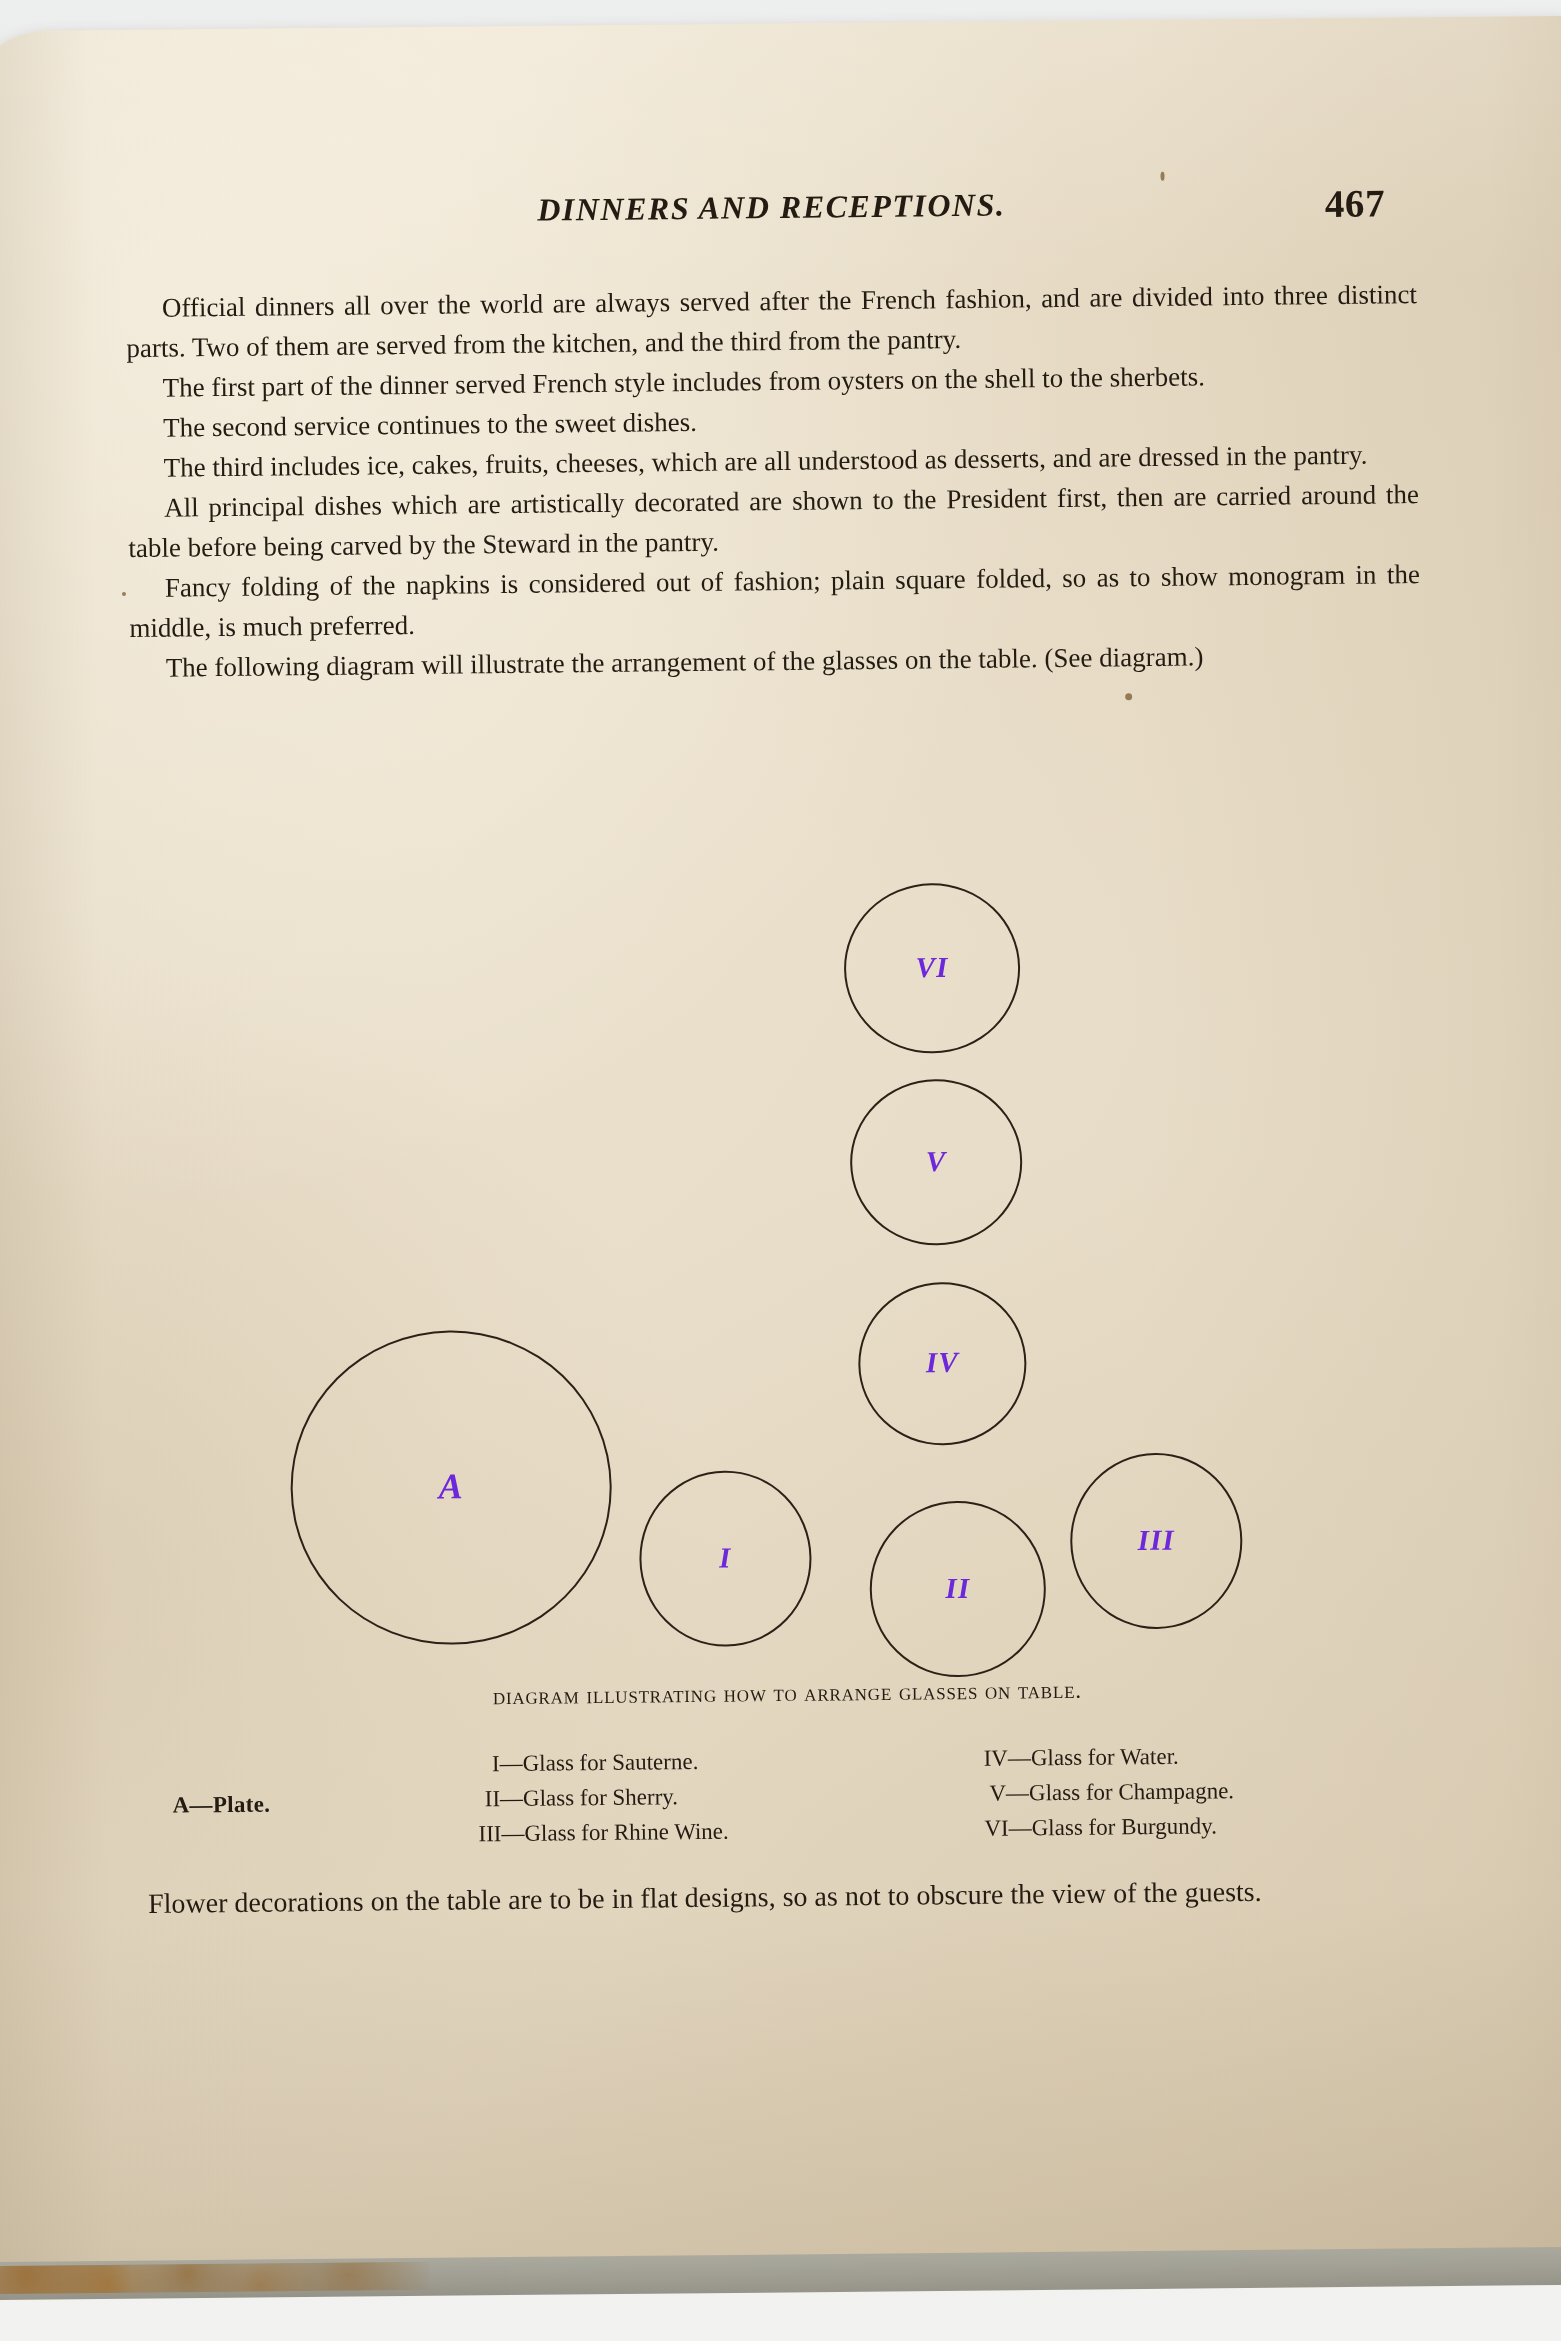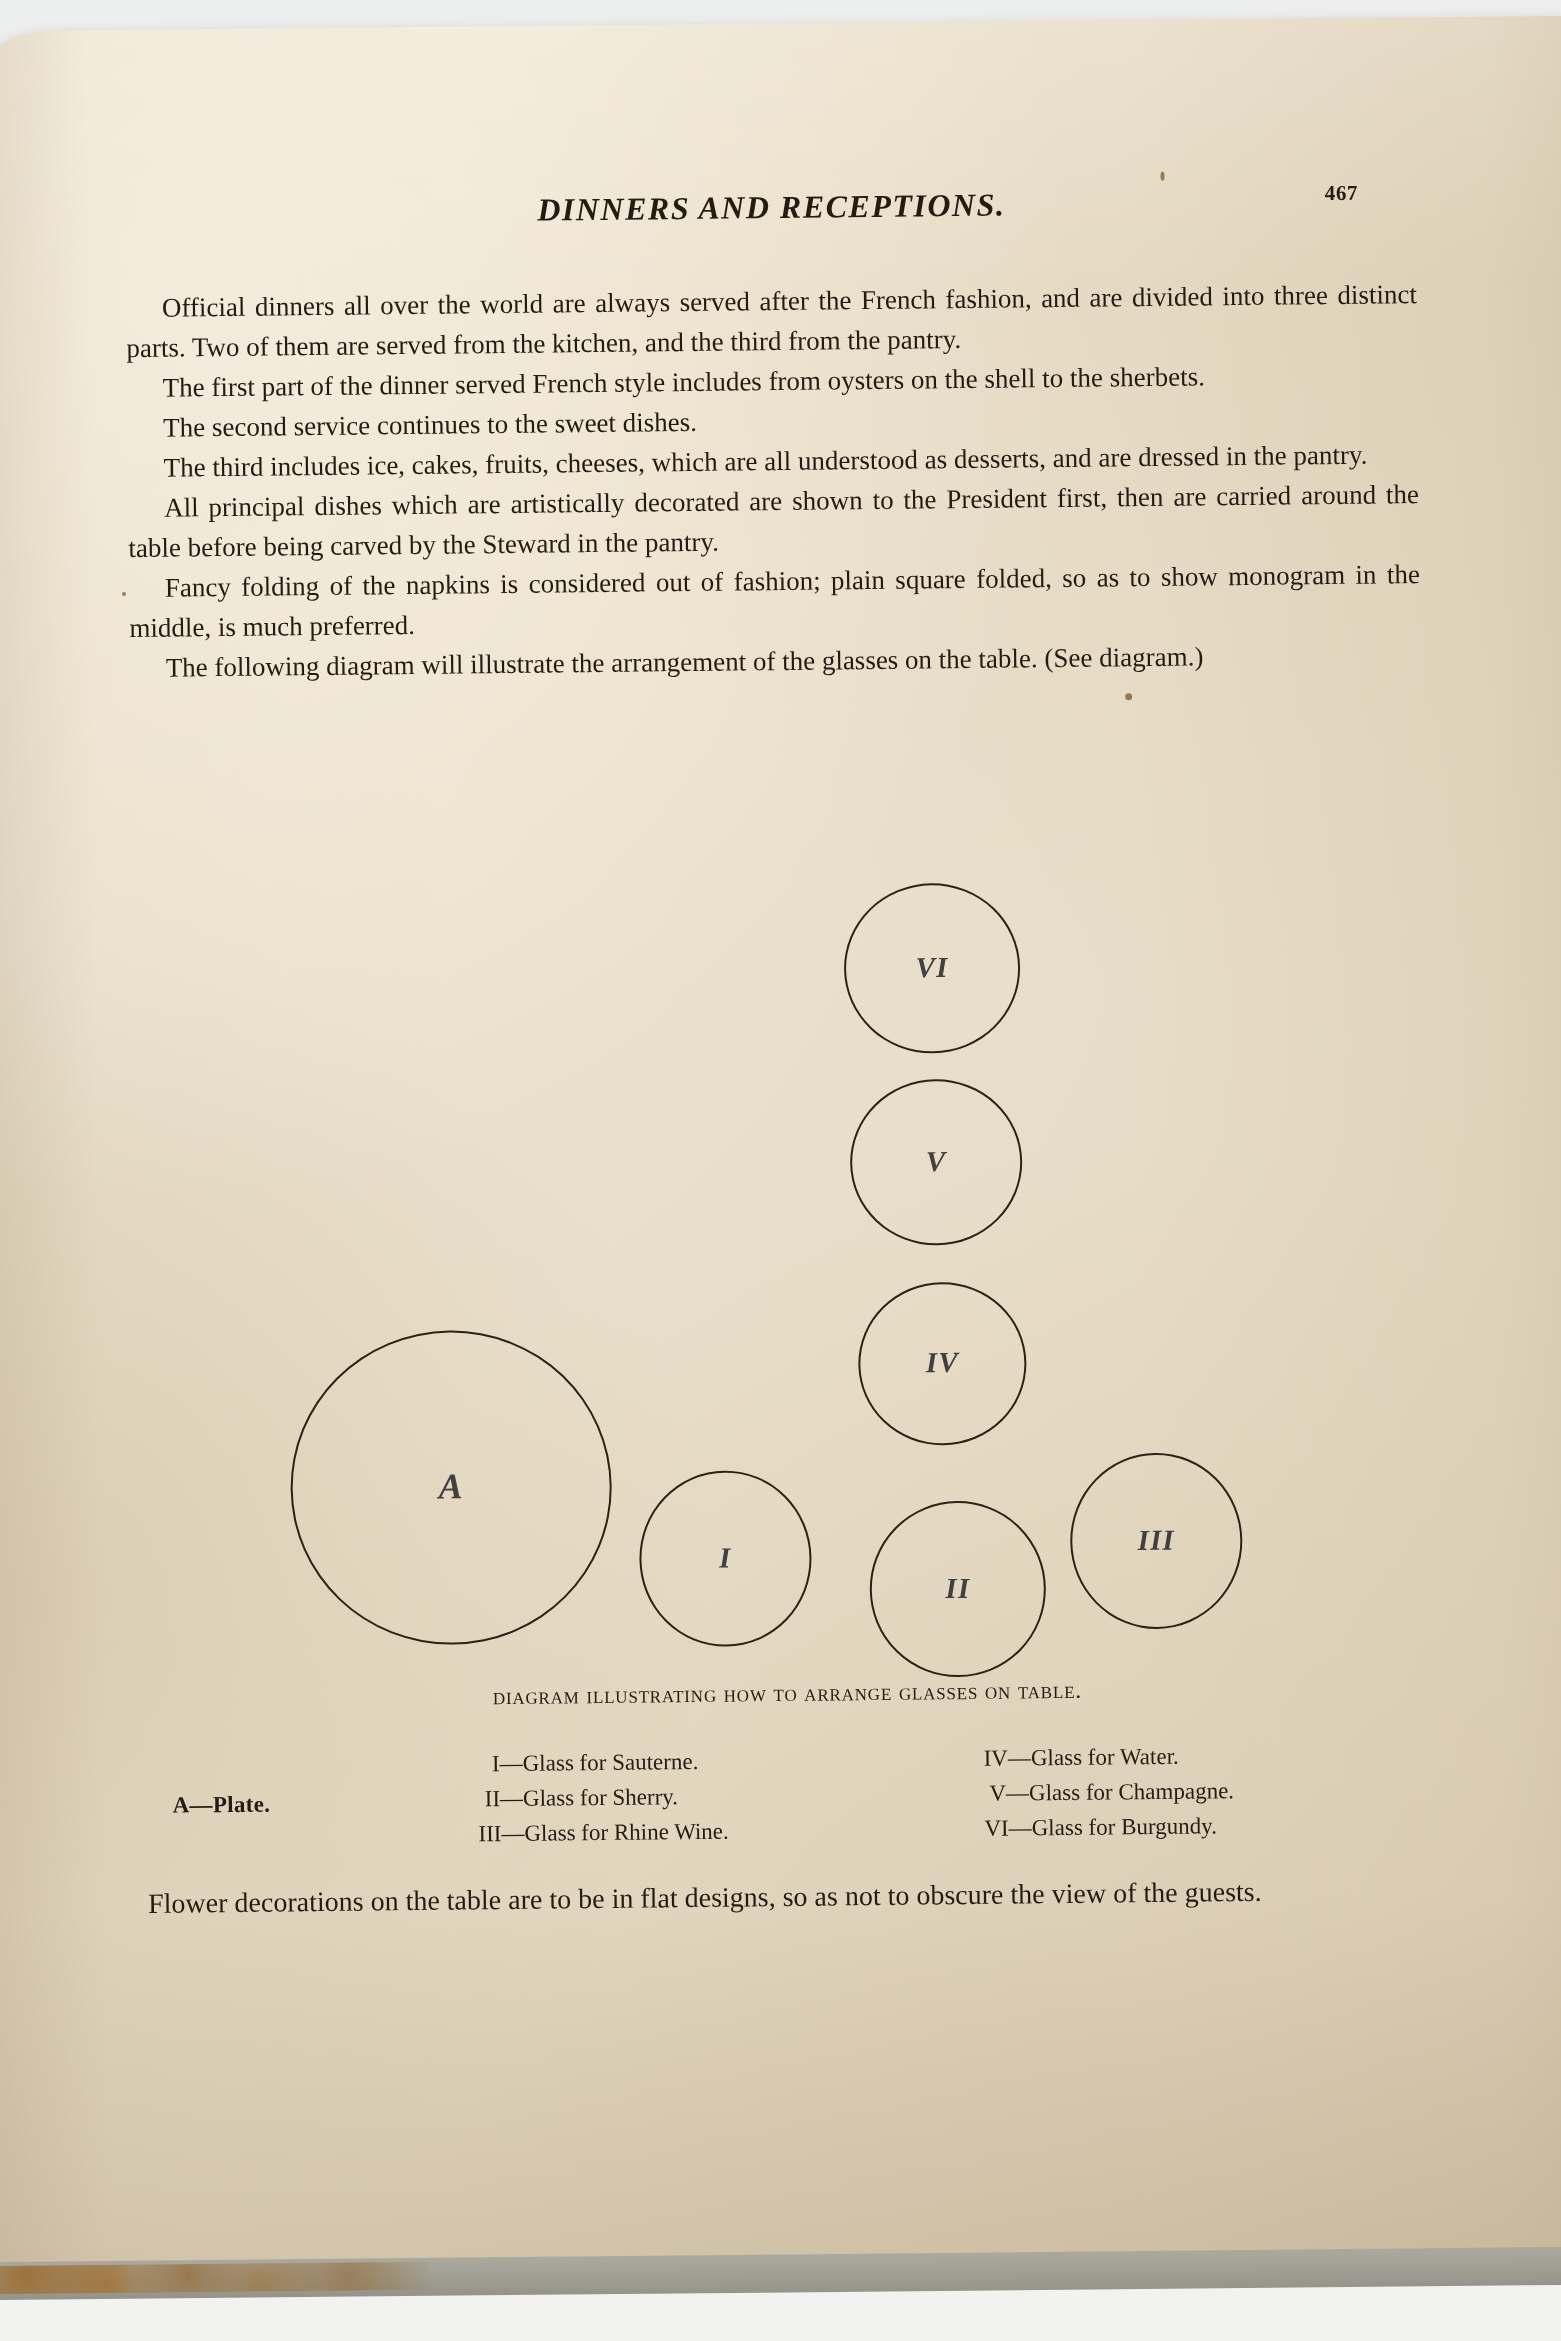--- a/index.html
+++ b/index.html
@@ -119,7 +119,7 @@
   .folio {
     position: absolute;
     left: 1334px; top: 187px;
-    font-size: 21px;
+    font-size: 39px;
     font-weight: 700;
     letter-spacing: 0.6px;
   }

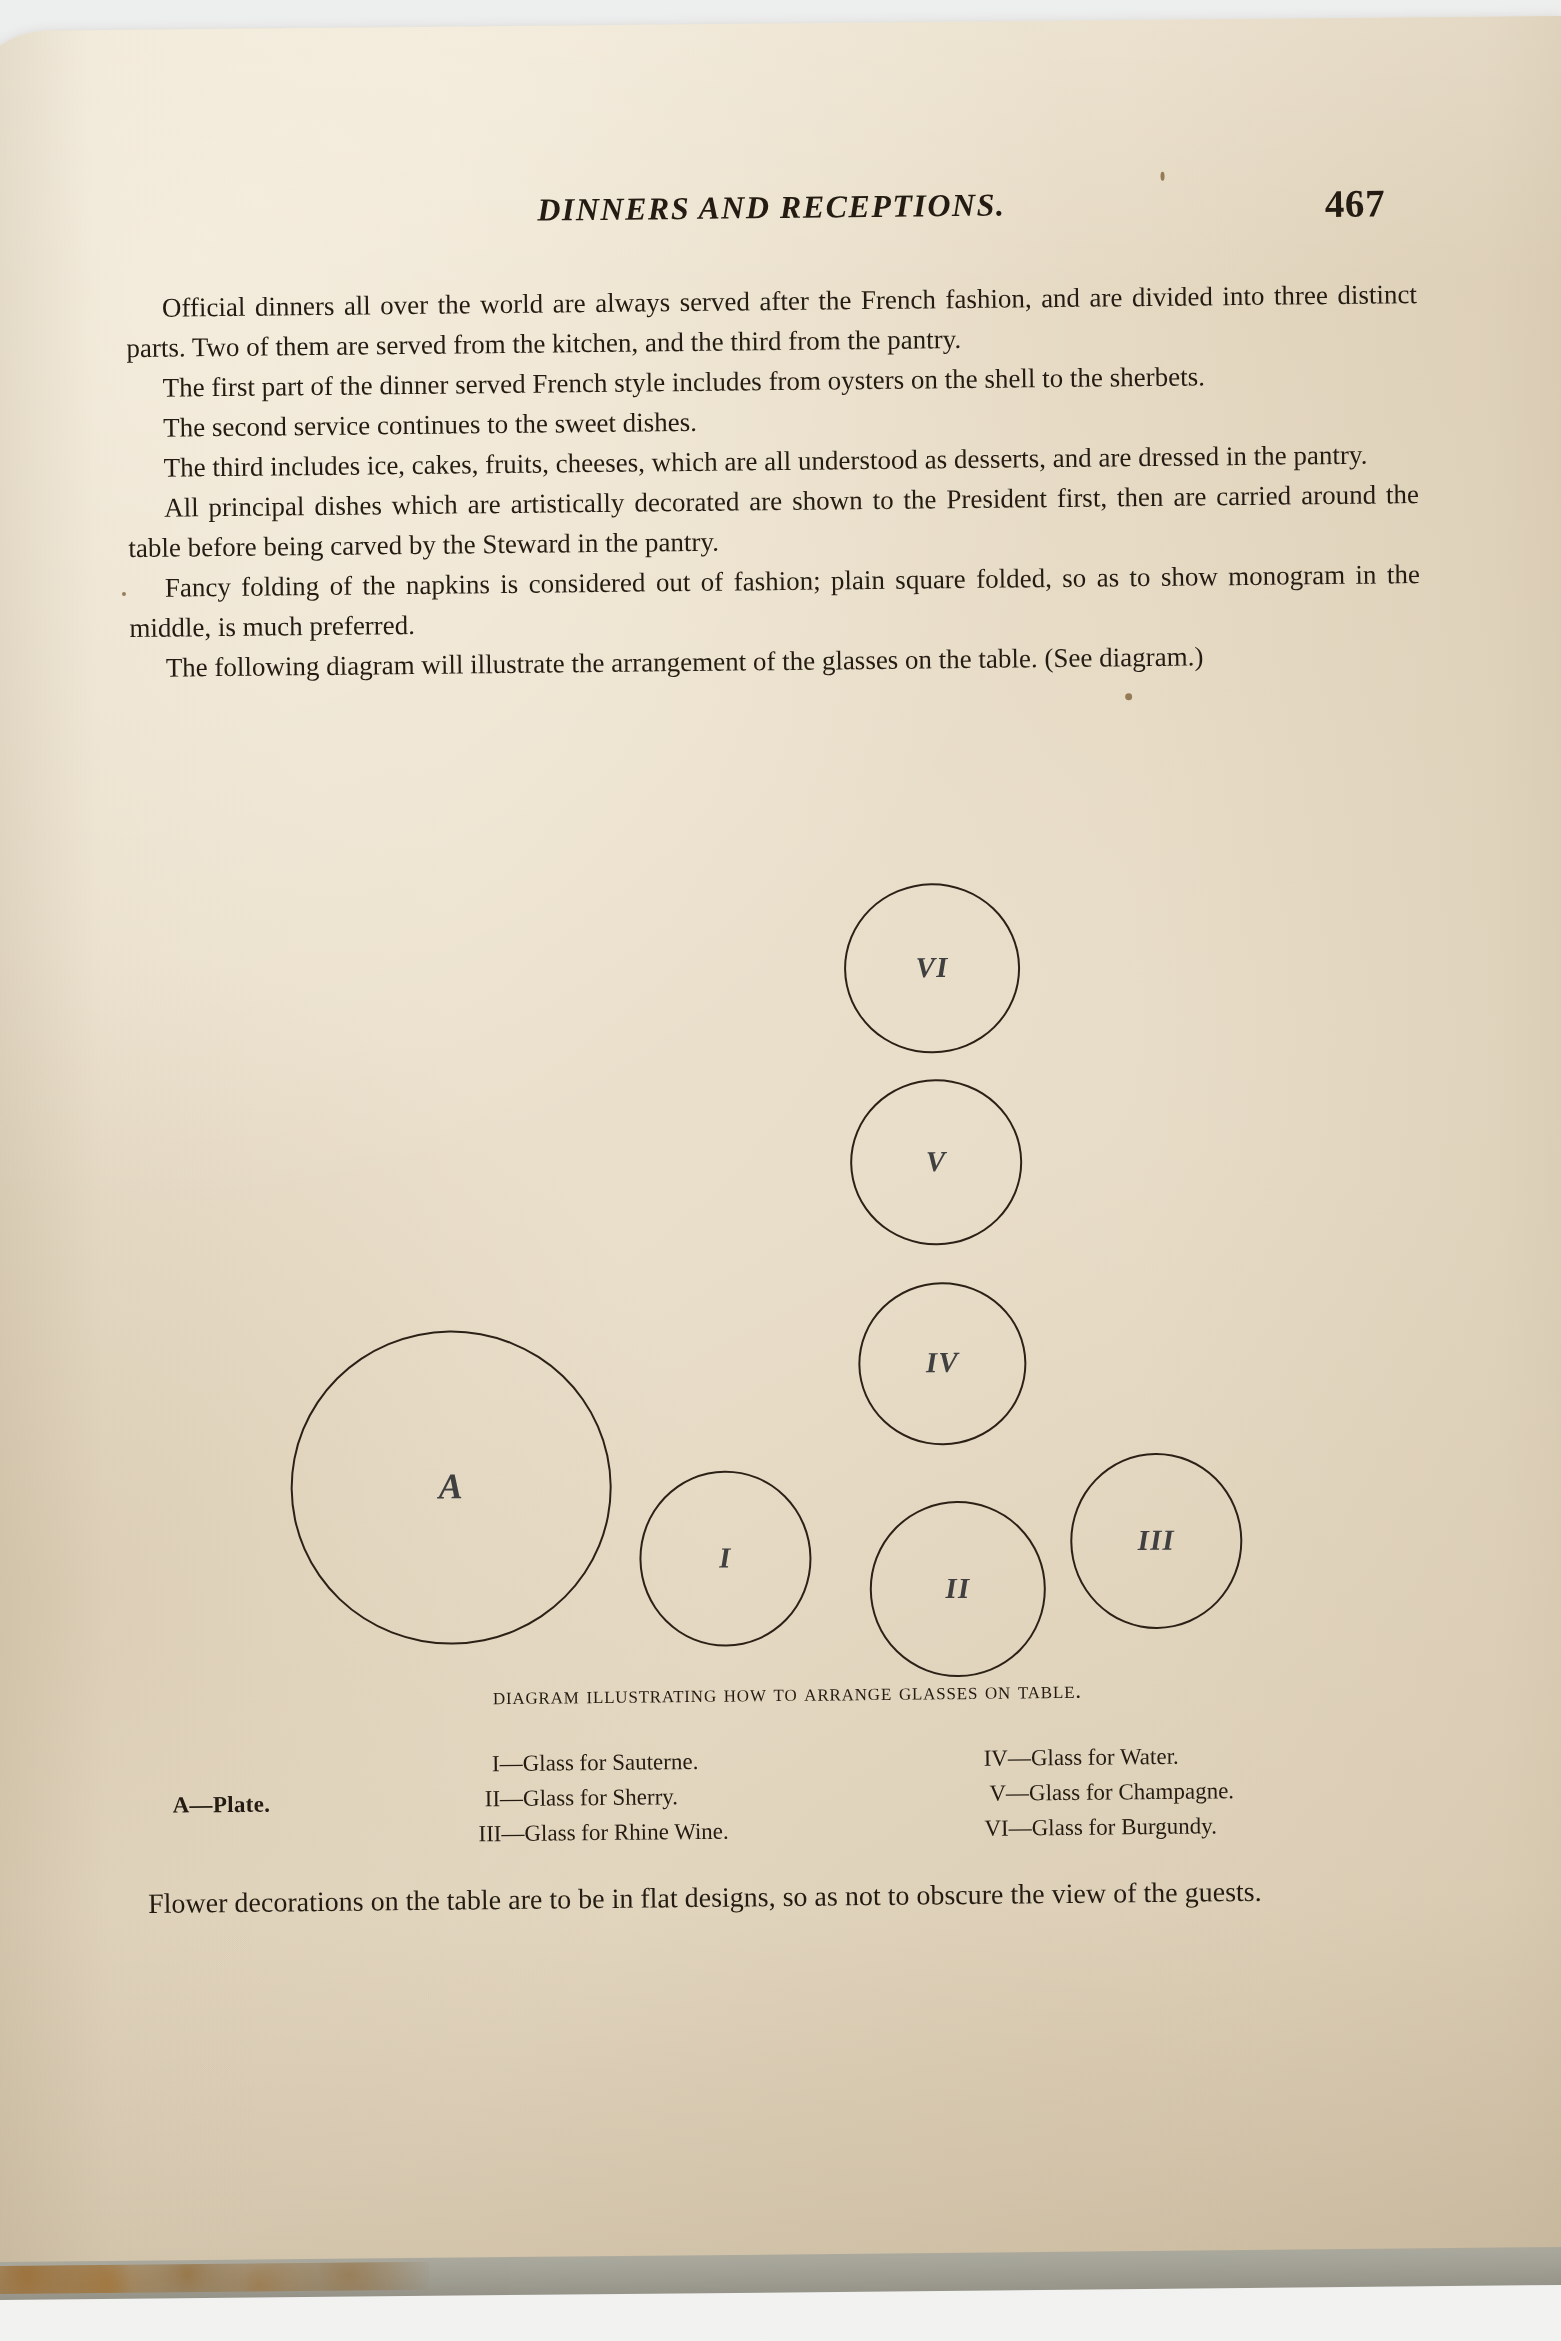--- a/index.html
+++ b/index.html
@@ -163,7 +163,7 @@
     font-weight: 700;
     font-size: 29px;
     letter-spacing: 1.2px;
-    color: #404040;
+    color: #6d28d9;
     transform: translateY(-1.2px);
   }
   .glass.plate > span {

